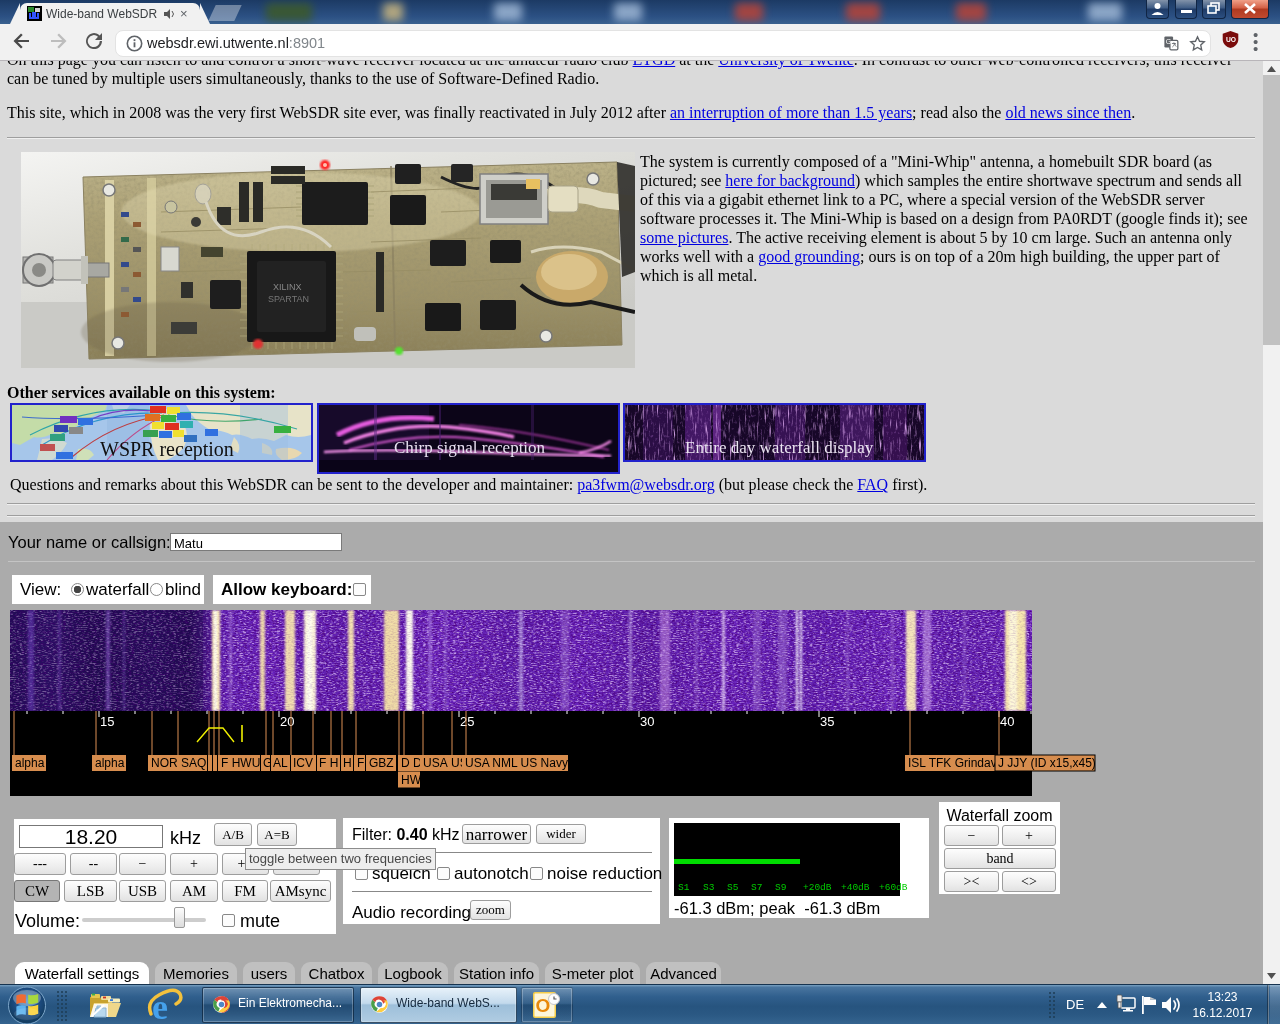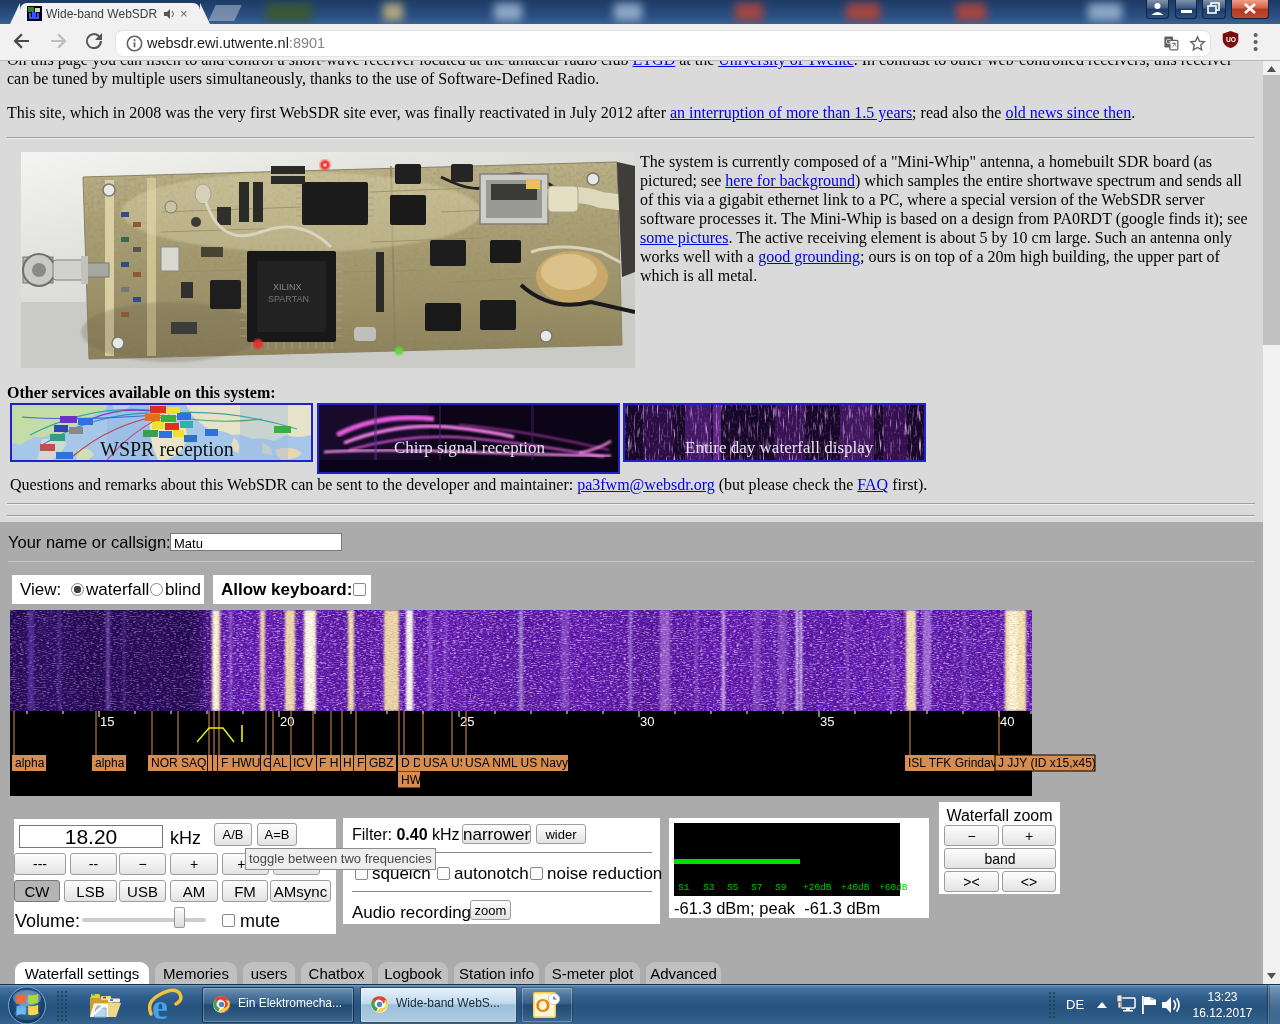--- a/index.html
+++ b/index.html
@@ -25,7 +25,7 @@
 .ser{font-family:"Liberation Serif",serif;font-size:16px;color:#000}
 #graysec{position:absolute;left:0;top:498px;width:1263px;height:462px;background:#ababab}
 .whitebox{position:absolute;background:#fff}
-.cbtn{position:absolute;background:linear-gradient(#fdfdfd,#eeeeee 60%,#e2e2e2);border:1px solid #9d9d9d;border-radius:3px;text-align:center;color:#000;font-family:Liberation Sans, sans-serif;padding:0}
+.cbtn{position:absolute;background:linear-gradient(#fdfdfd,#eeeeee 60%,#e2e2e2);border:1px solid #9d9d9d;border-radius:3px;text-align:center;color:#000;font-family:Liberation Serif, serif;padding:0}
 .cbtn.sel{background:#b4b4b4;border-color:#777}
 .radio{position:absolute;width:13px;height:13px;border-radius:50%;border:1px solid #888;background:#fff}
 .radio.sel{background:radial-gradient(circle,#444 0 3.5px,#fff 4px)}

